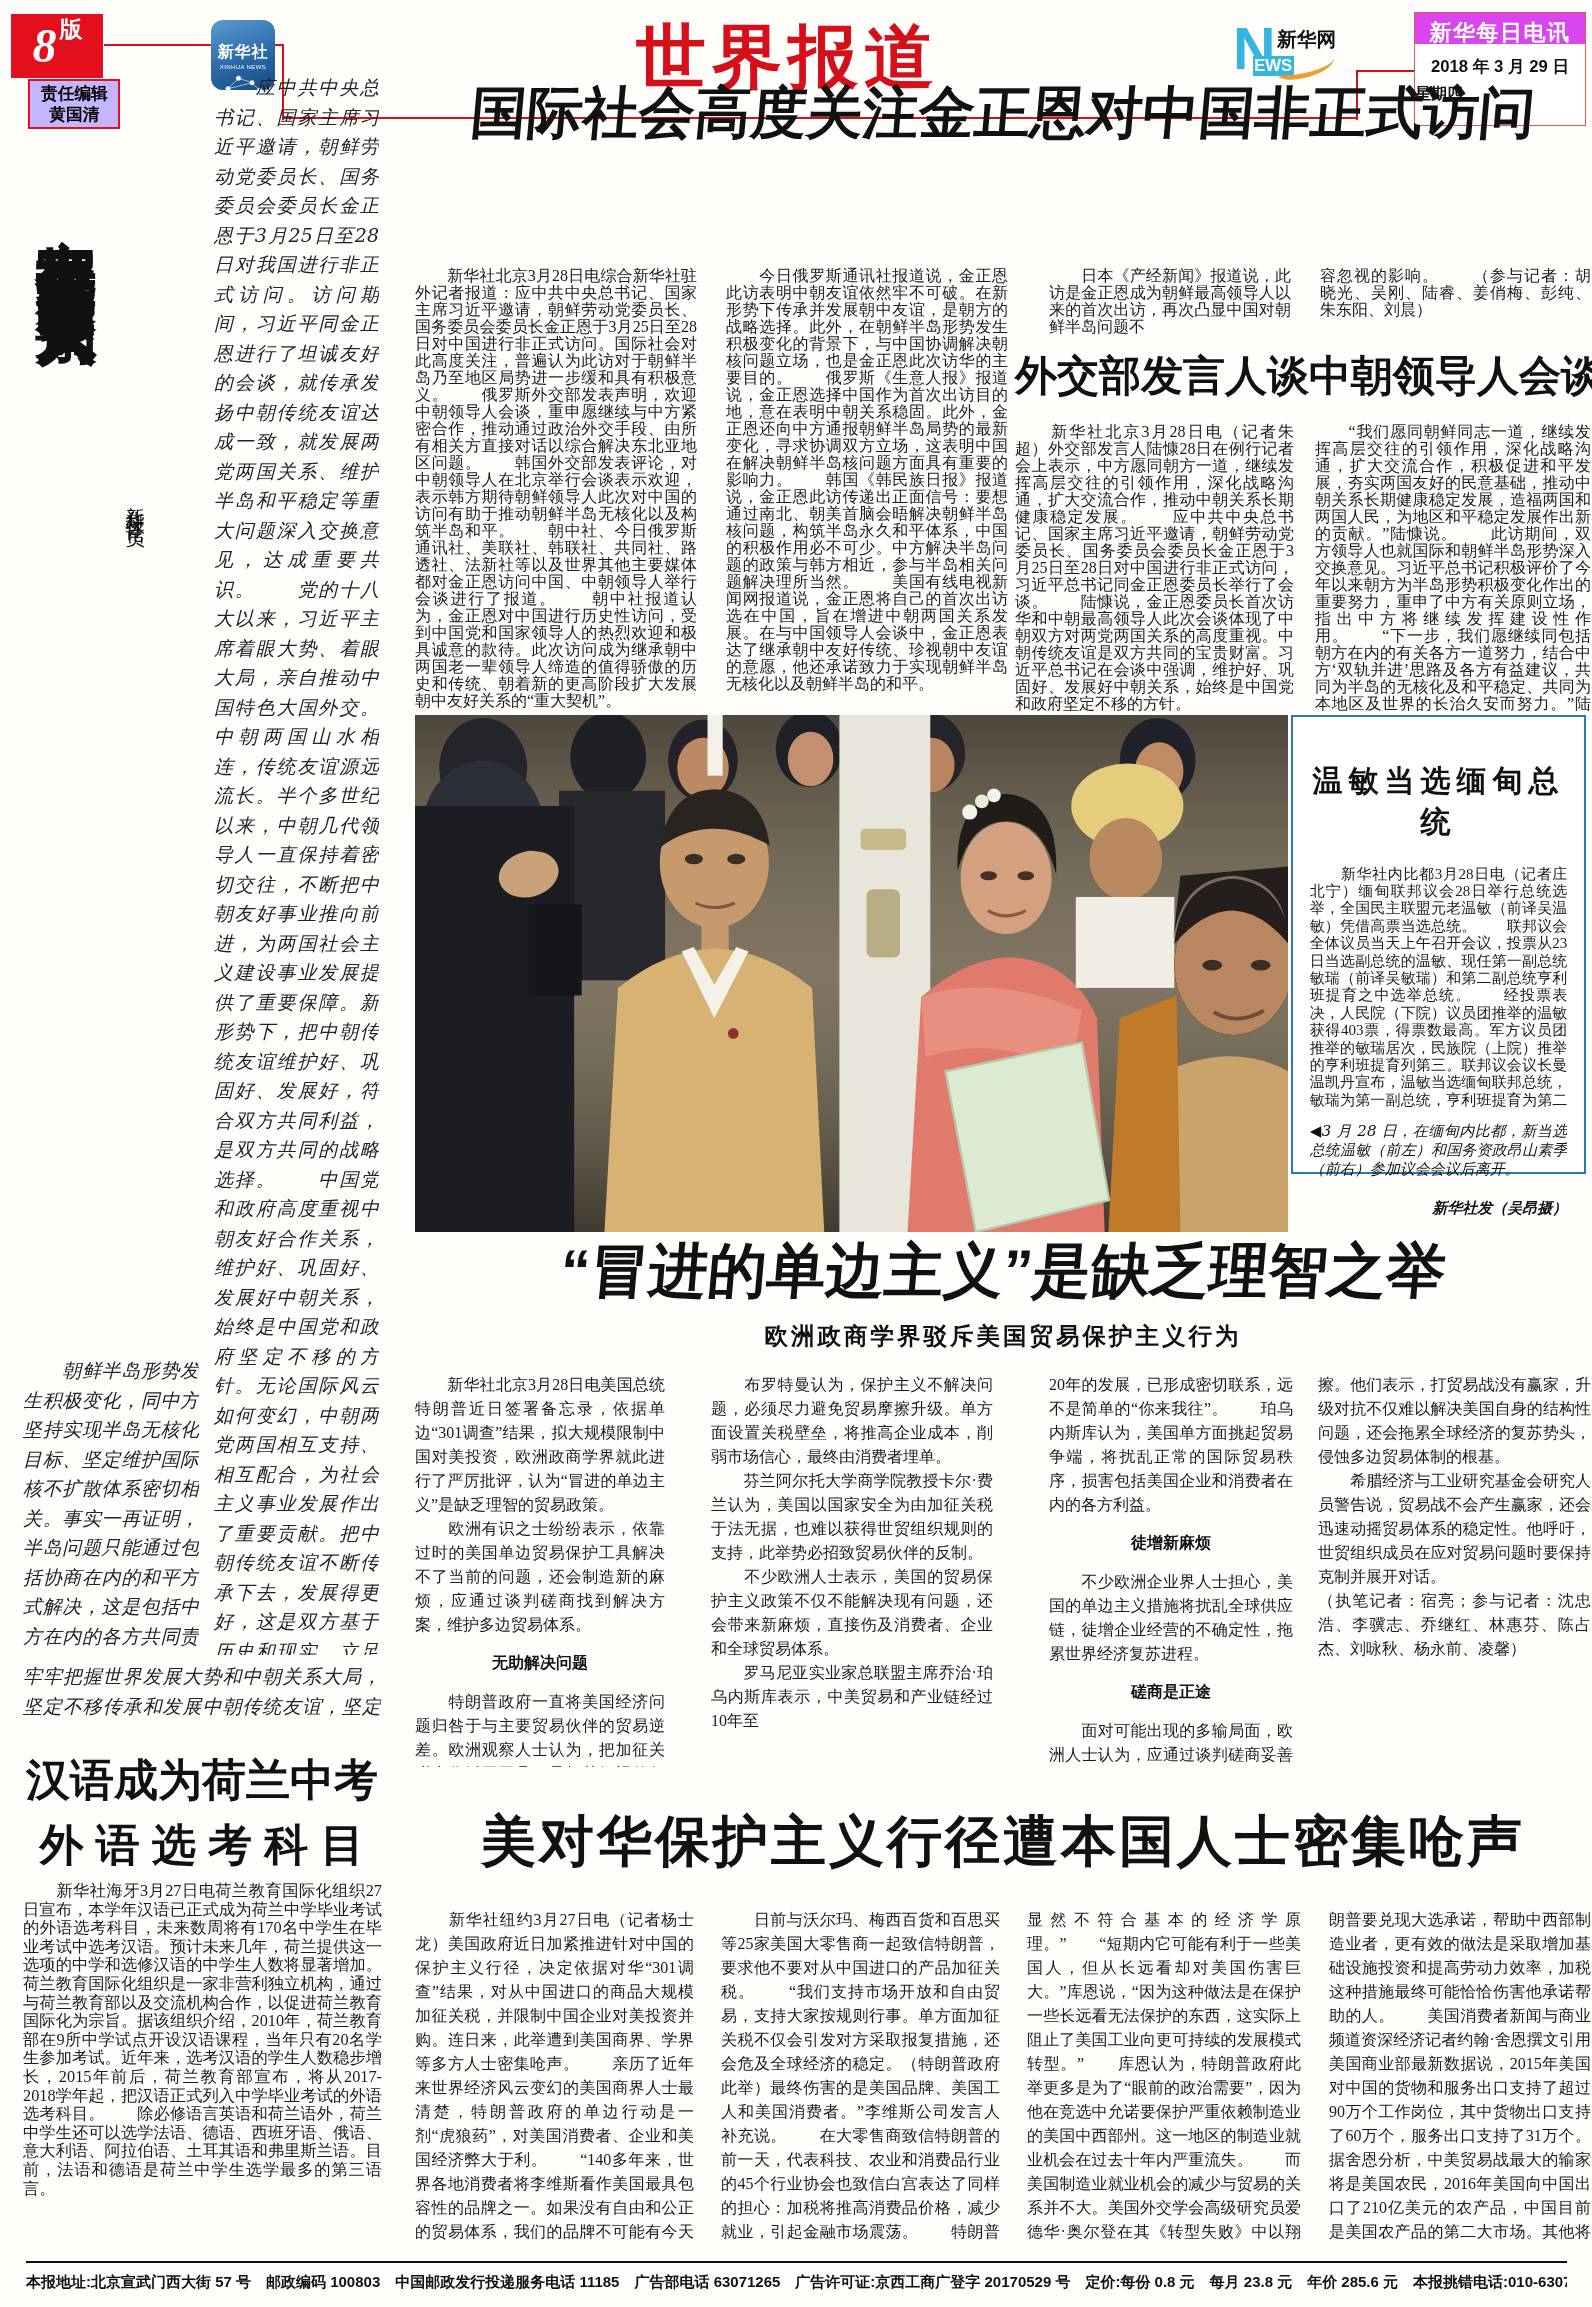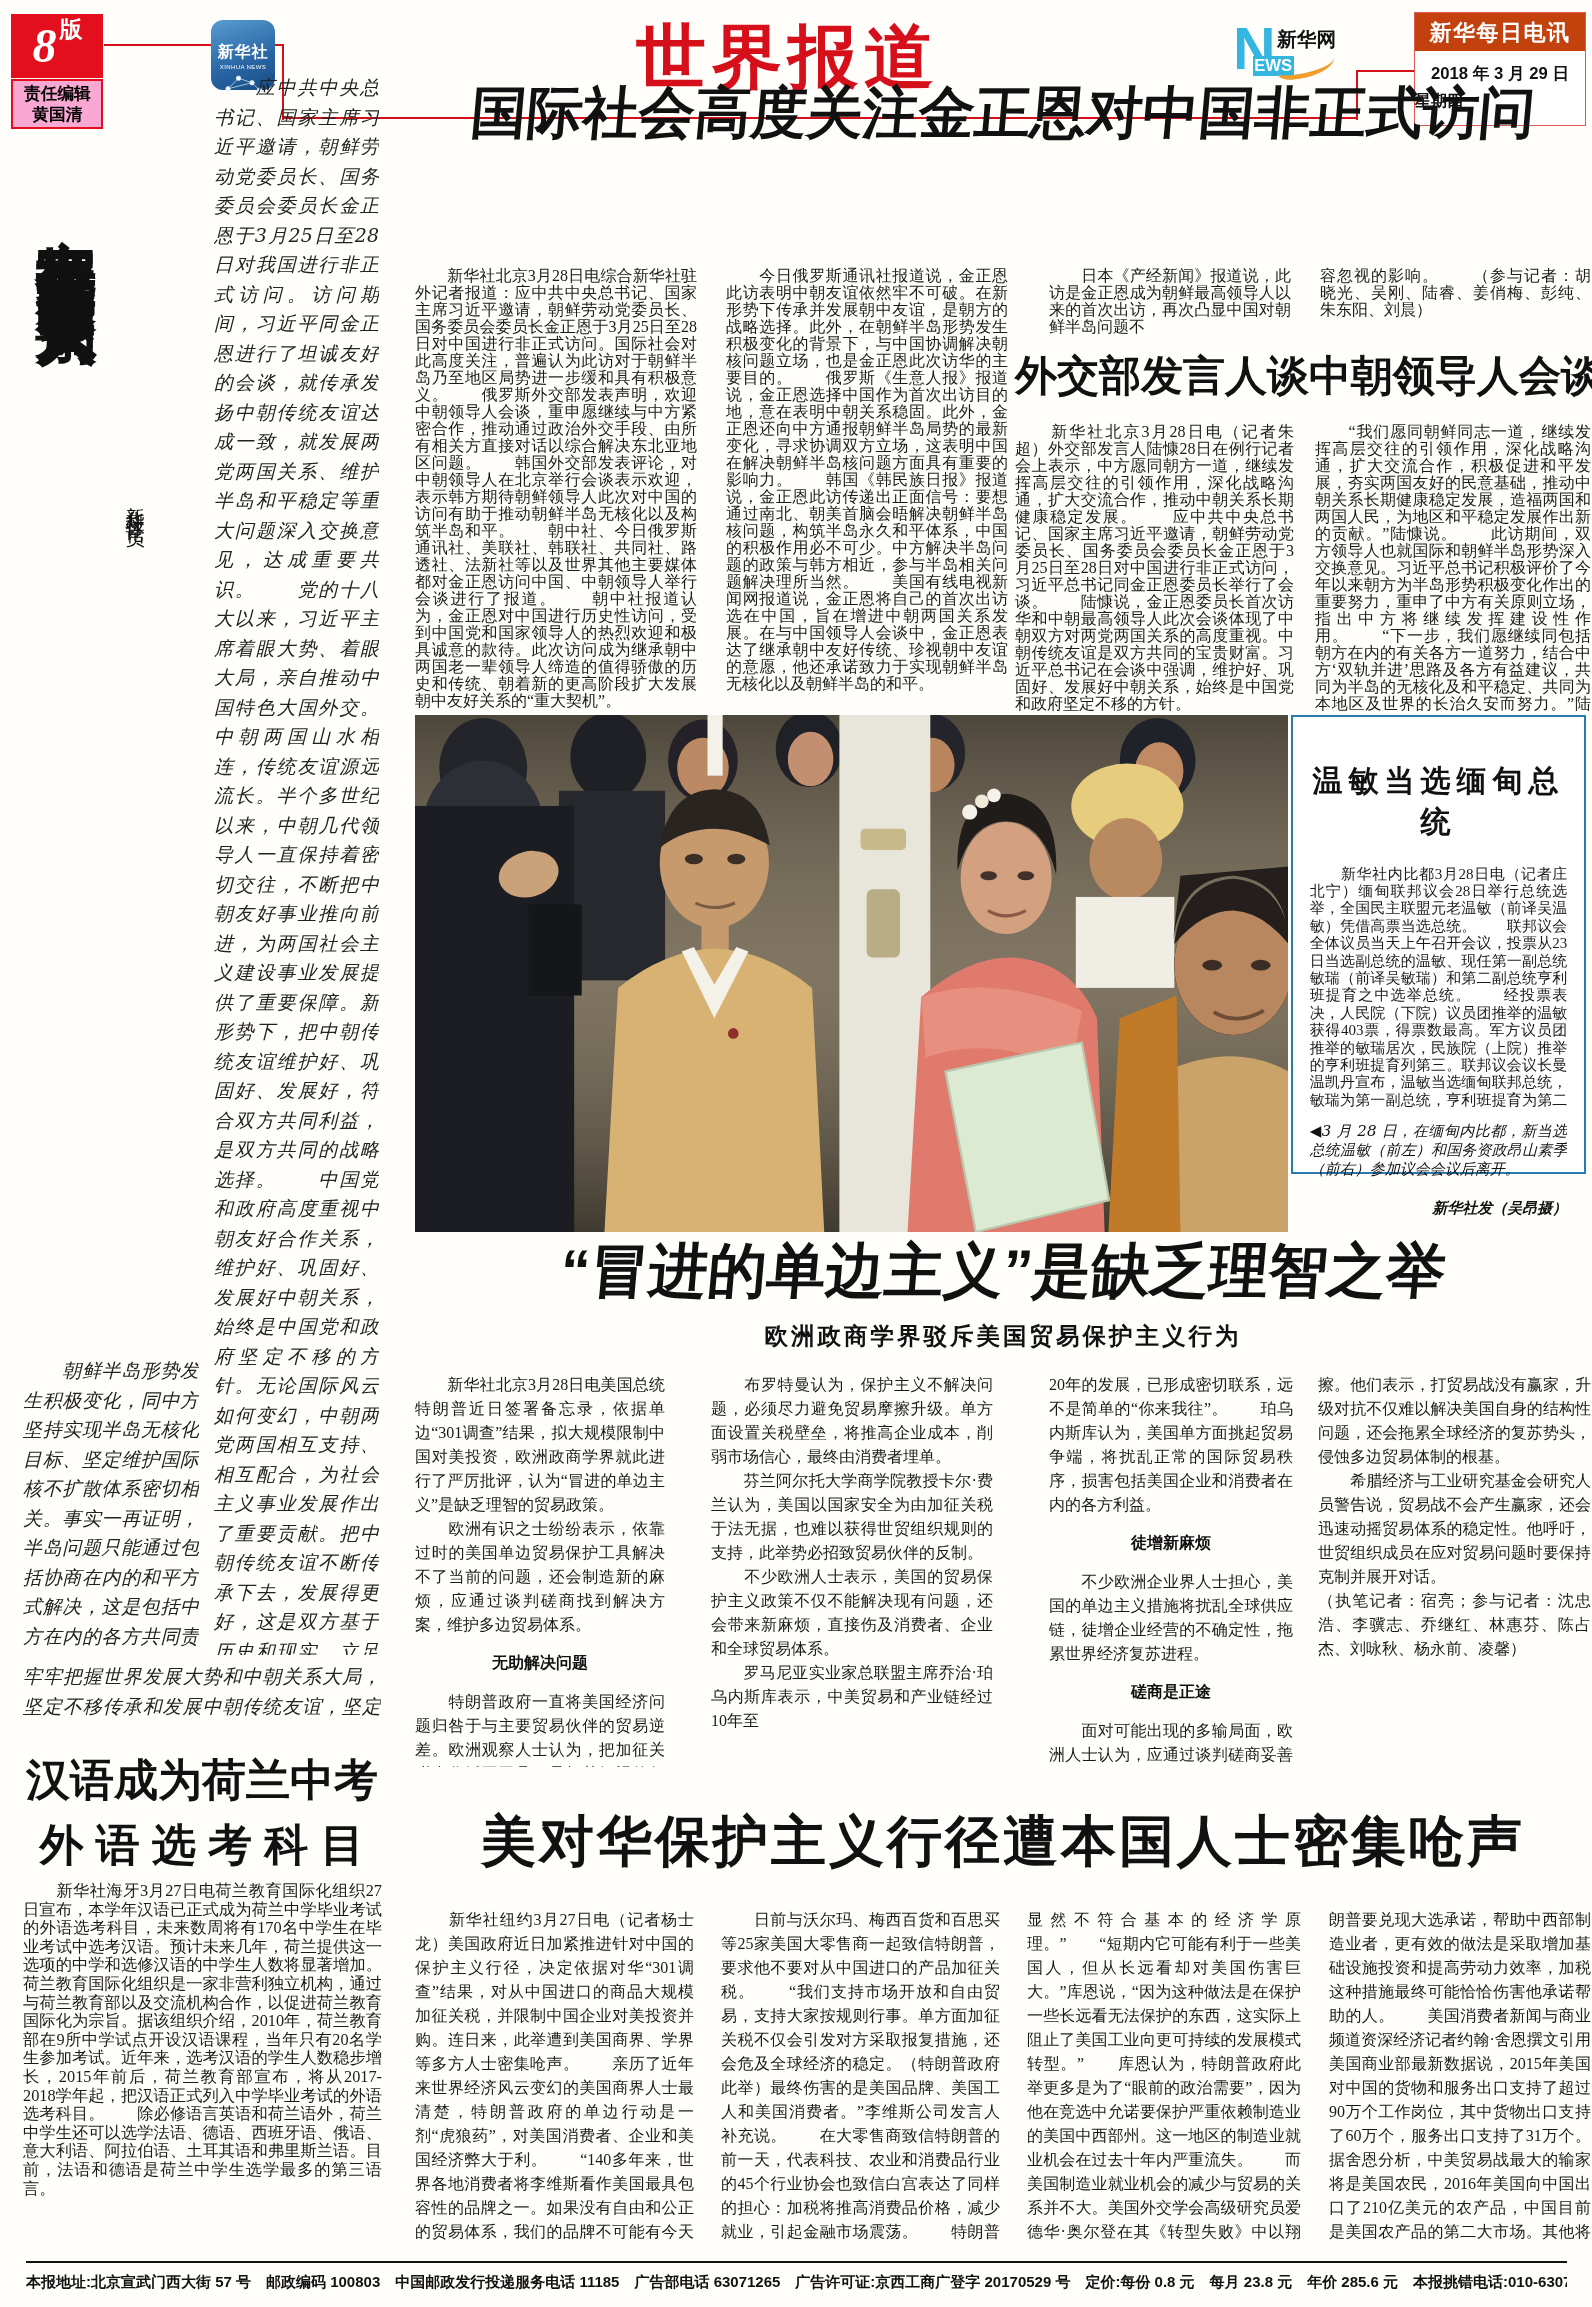--- a/index.html
+++ b/index.html
@@ -69,7 +69,7 @@
   </div>
 
   <div class="abs" style="left:1414px;top:12px;width:170px;height:112px;border:1.5px solid #e05a52;background:#fff;">
-    <div class="serif" style="background:#c2410c;color:#fff;font-size:22px;font-weight:900;text-align:center;height:38px;line-height:39px;letter-spacing:1.5px;">新华每日电讯</div>
+    <div class="serif" style="background:#d946ef;color:#fff;font-size:22px;font-weight:900;text-align:center;height:31px;line-height:39px;letter-spacing:1.5px;">新华每日电讯</div>
     <div class="sans" style="text-align:center;font-size:16.7px;font-weight:700;margin-top:10.6px;">2018 年 3 月 29 日</div>
     <div class="sans" style="text-align:left;font-size:16px;font-weight:700;margin-top:6px;">星期四</div>
   </div>

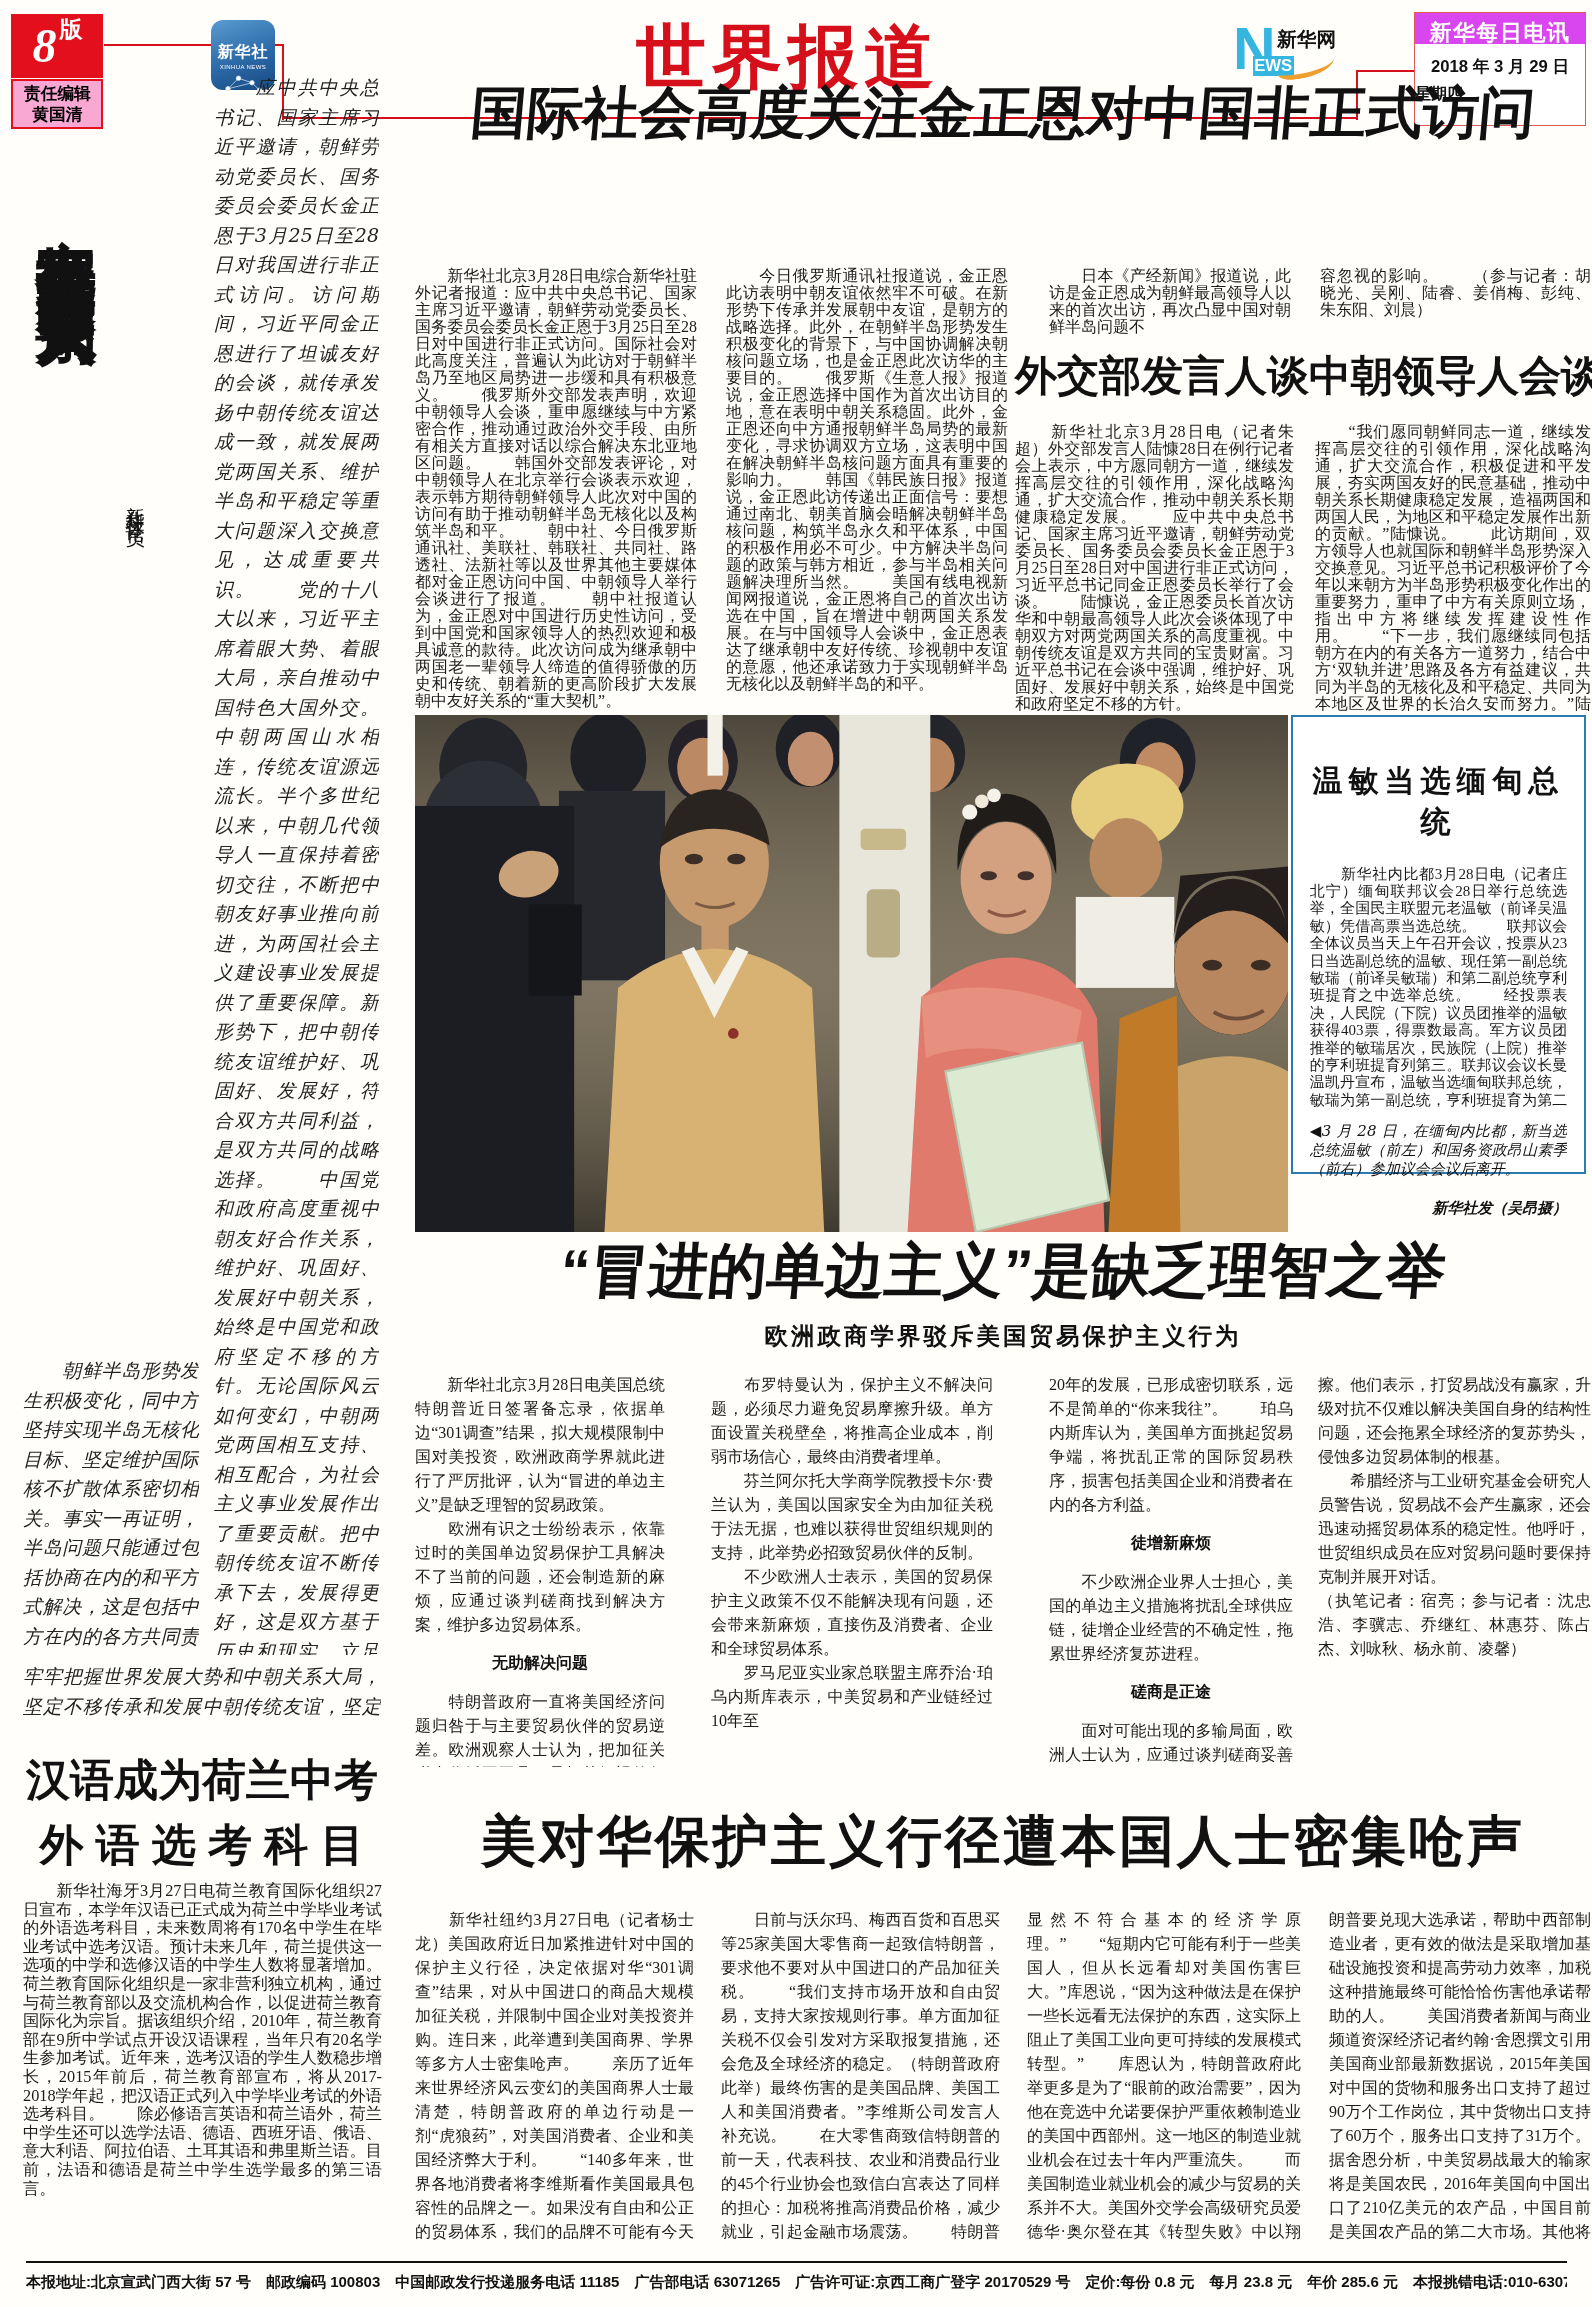--- a/index.html
+++ b/index.html
@@ -16,8 +16,8 @@
   .subhead{font-weight:700;text-align:center;font-size:16px;margin:16px 0;font-family:"Liberation Sans","DejaVu Sans",sans-serif;}
   .redrule{background:#d6101a;}
   .red8{background:#e30f1d;color:#fff;}
-  .editorbox{border:2.3px solid #e30f1d;background:#f9a8d4;color:#000;text-align:center;
-             font-family:"Liberation Sans","DejaVu Sans",sans-serif;font-weight:700;}
+  .editorbox{border:2.3px solid #e30f1d;background:#c4b5fd;color:#000;text-align:center;
+             font-family:"Liberation Sans","DejaVu Sans",sans-serif;font-weight:700;margin-left:17px;}
   .vtext{writing-mode:vertical-rl;text-orientation:upright;}
   .boxblue{border:2.3px solid #2a7cb0;background:#fff;}
   .crop{overflow:hidden;}

